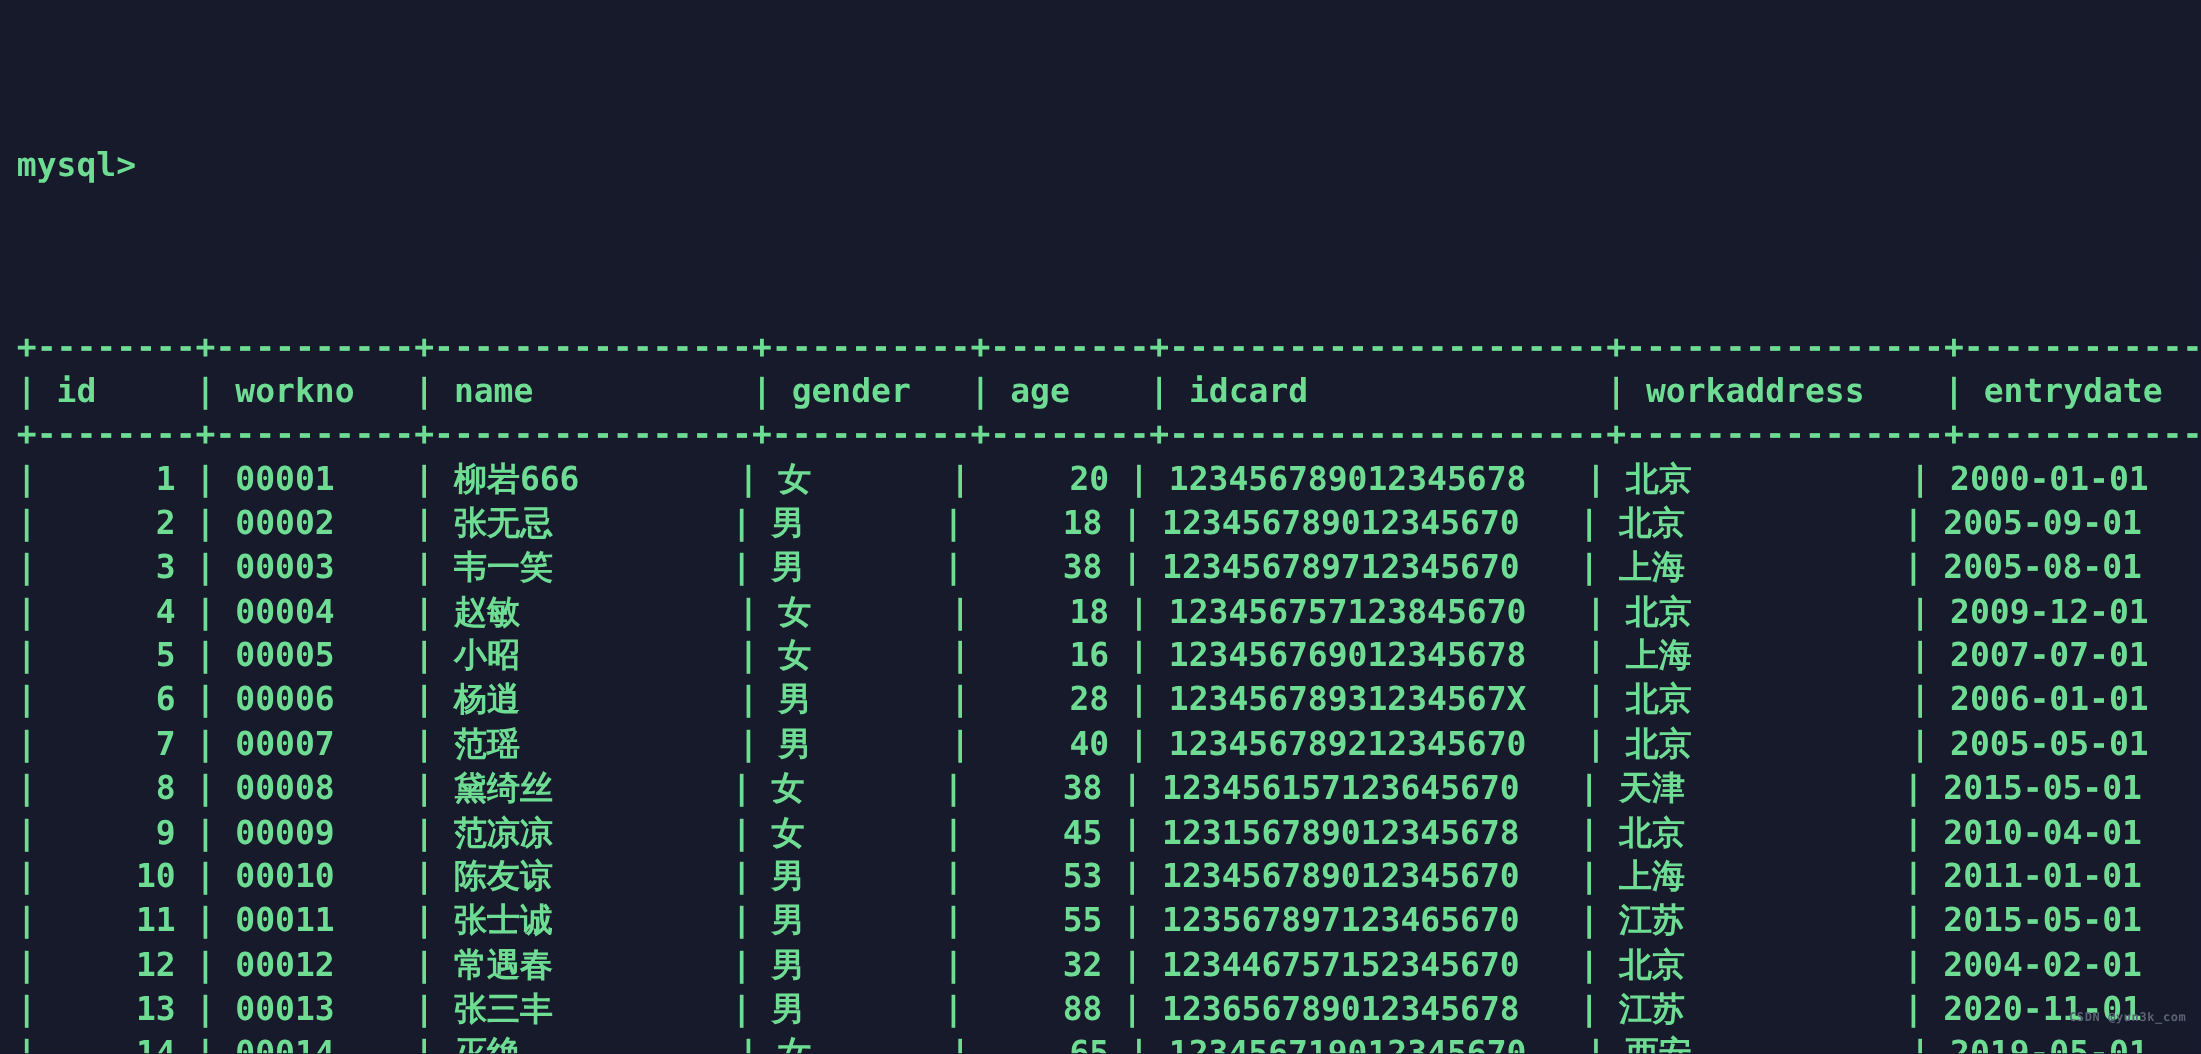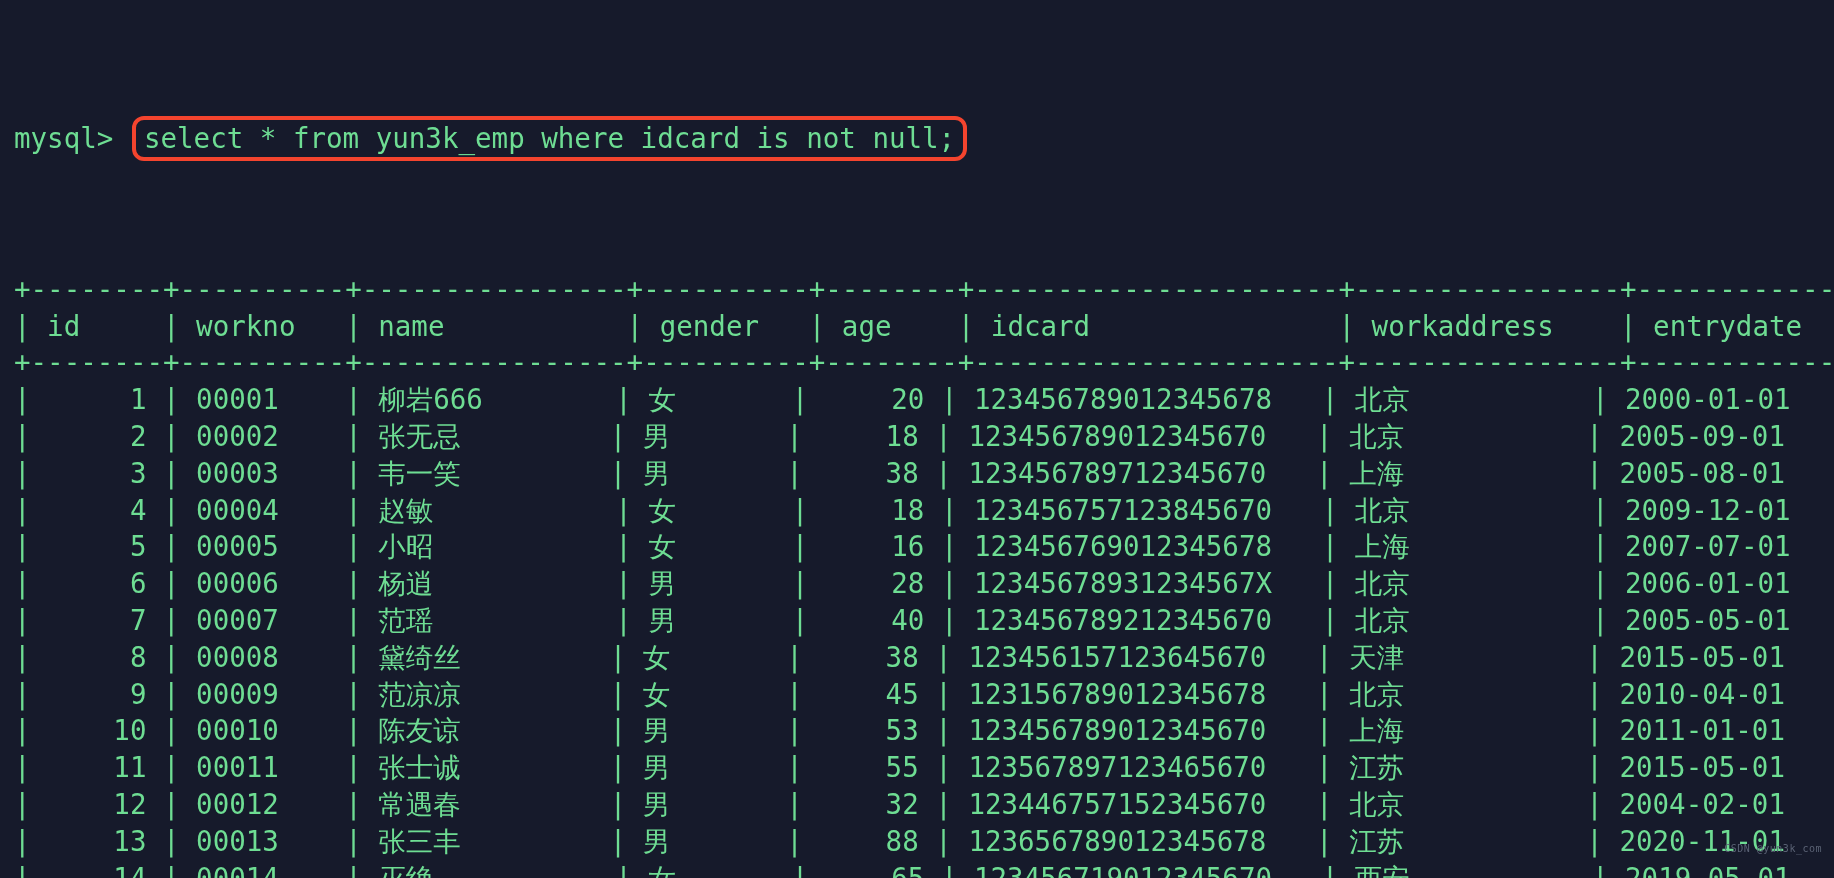--- a/index.html
+++ b/index.html
@@ -17,6 +17,7 @@
     font-size: 27.5px;
     line-height: 36.8px;
     color: #6edd93;
+    font-weight: bold;
     -webkit-font-smoothing: antialiased;
   }
 

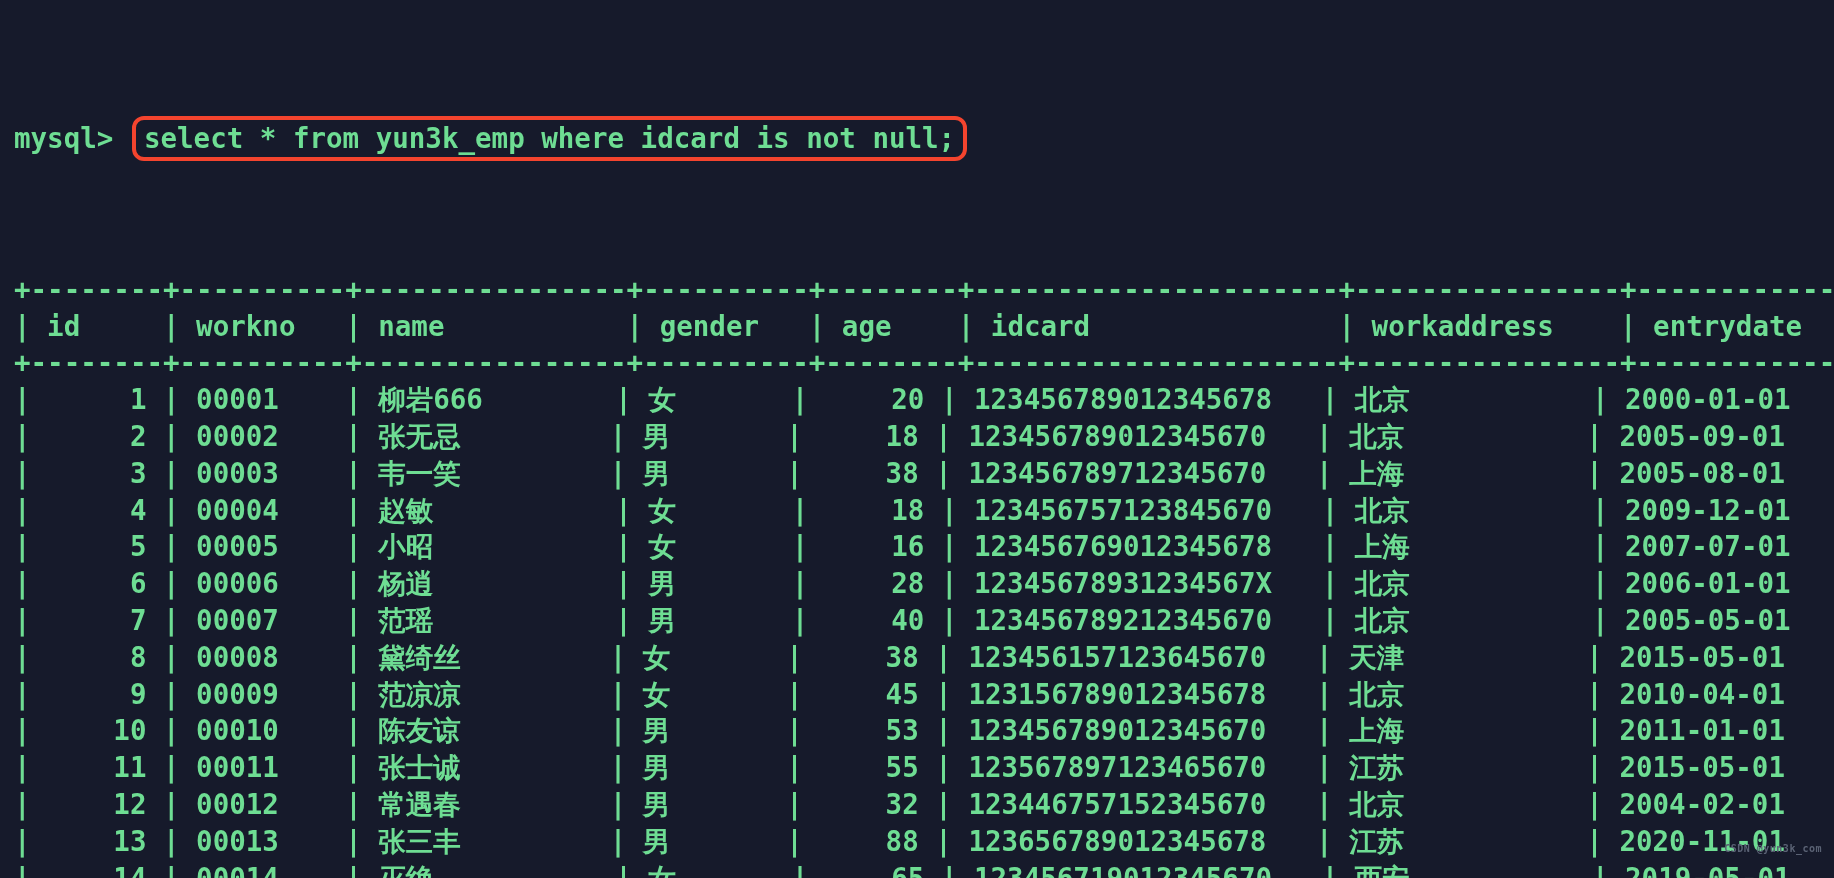--- a/index.html
+++ b/index.html
@@ -76,7 +76,7 @@
   <div class="term-lines">
 
     <div class="prompt-line">
-      <span class="prompt-label">mysql&gt; </span><span class="query-highlight">select * from yun3k_emp where idcard is not null;</span>
+      <span class="prompt-label">mysql&gt; </span>
     </div>
 
     <div id="table-area"><div class="line">+--------+----------+----------------+----------+--------+----------------------+----------------+--------------+</div><div class="line">| id     | workno   | name           | gender   | age    | idcard               | workaddress    | entrydate    |</div><div class="line">+--------+----------+----------------+----------+--------+----------------------+----------------+--------------+</div><div class="line">|      1 | 00001    | 柳岩666        | 女       |     20 | 123456789012345678   | 北京           | 2000-01-01   |</div><div class="line">|      2 | 00002    | 张无忌         | 男       |     18 | 123456789012345670   | 北京           | 2005-09-01   |</div><div class="line">|      3 | 00003    | 韦一笑         | 男       |     38 | 123456789712345670   | 上海           | 2005-08-01   |</div><div class="line">|      4 | 00004    | 赵敏           | 女       |     18 | 123456757123845670   | 北京           | 2009-12-01   |</div><div class="line">|      5 | 00005    | 小昭           | 女       |     16 | 123456769012345678   | 上海           | 2007-07-01   |</div><div class="line">|      6 | 00006    | 杨逍           | 男       |     28 | 12345678931234567X   | 北京           | 2006-01-01   |</div><div class="line">|      7 | 00007    | 范瑶           | 男       |     40 | 123456789212345670   | 北京           | 2005-05-01   |</div><div class="line">|      8 | 00008    | 黛绮丝         | 女       |     38 | 123456157123645670   | 天津           | 2015-05-01   |</div><div class="line">|      9 | 00009    | 范凉凉         | 女       |     45 | 123156789012345678   | 北京           | 2010-04-01   |</div><div class="line">|     10 | 00010    | 陈友谅         | 男       |     53 | 123456789012345670   | 上海           | 2011-01-01   |</div><div class="line">|     11 | 00011    | 张士诚         | 男       |     55 | 123567897123465670   | 江苏           | 2015-05-01   |</div><div class="line">|     12 | 00012    | 常遇春         | 男       |     32 | 123446757152345670   | 北京           | 2004-02-01   |</div><div class="line">|     13 | 00013    | 张三丰         | 男       |     88 | 123656789012345678   | 江苏           | 2020-11-01   |</div><div class="line">|     14 | 00014    | 灭绝           | 女       |     65 | 123456719012345670   | 西安           | 2019-05-01   |</div></div>

